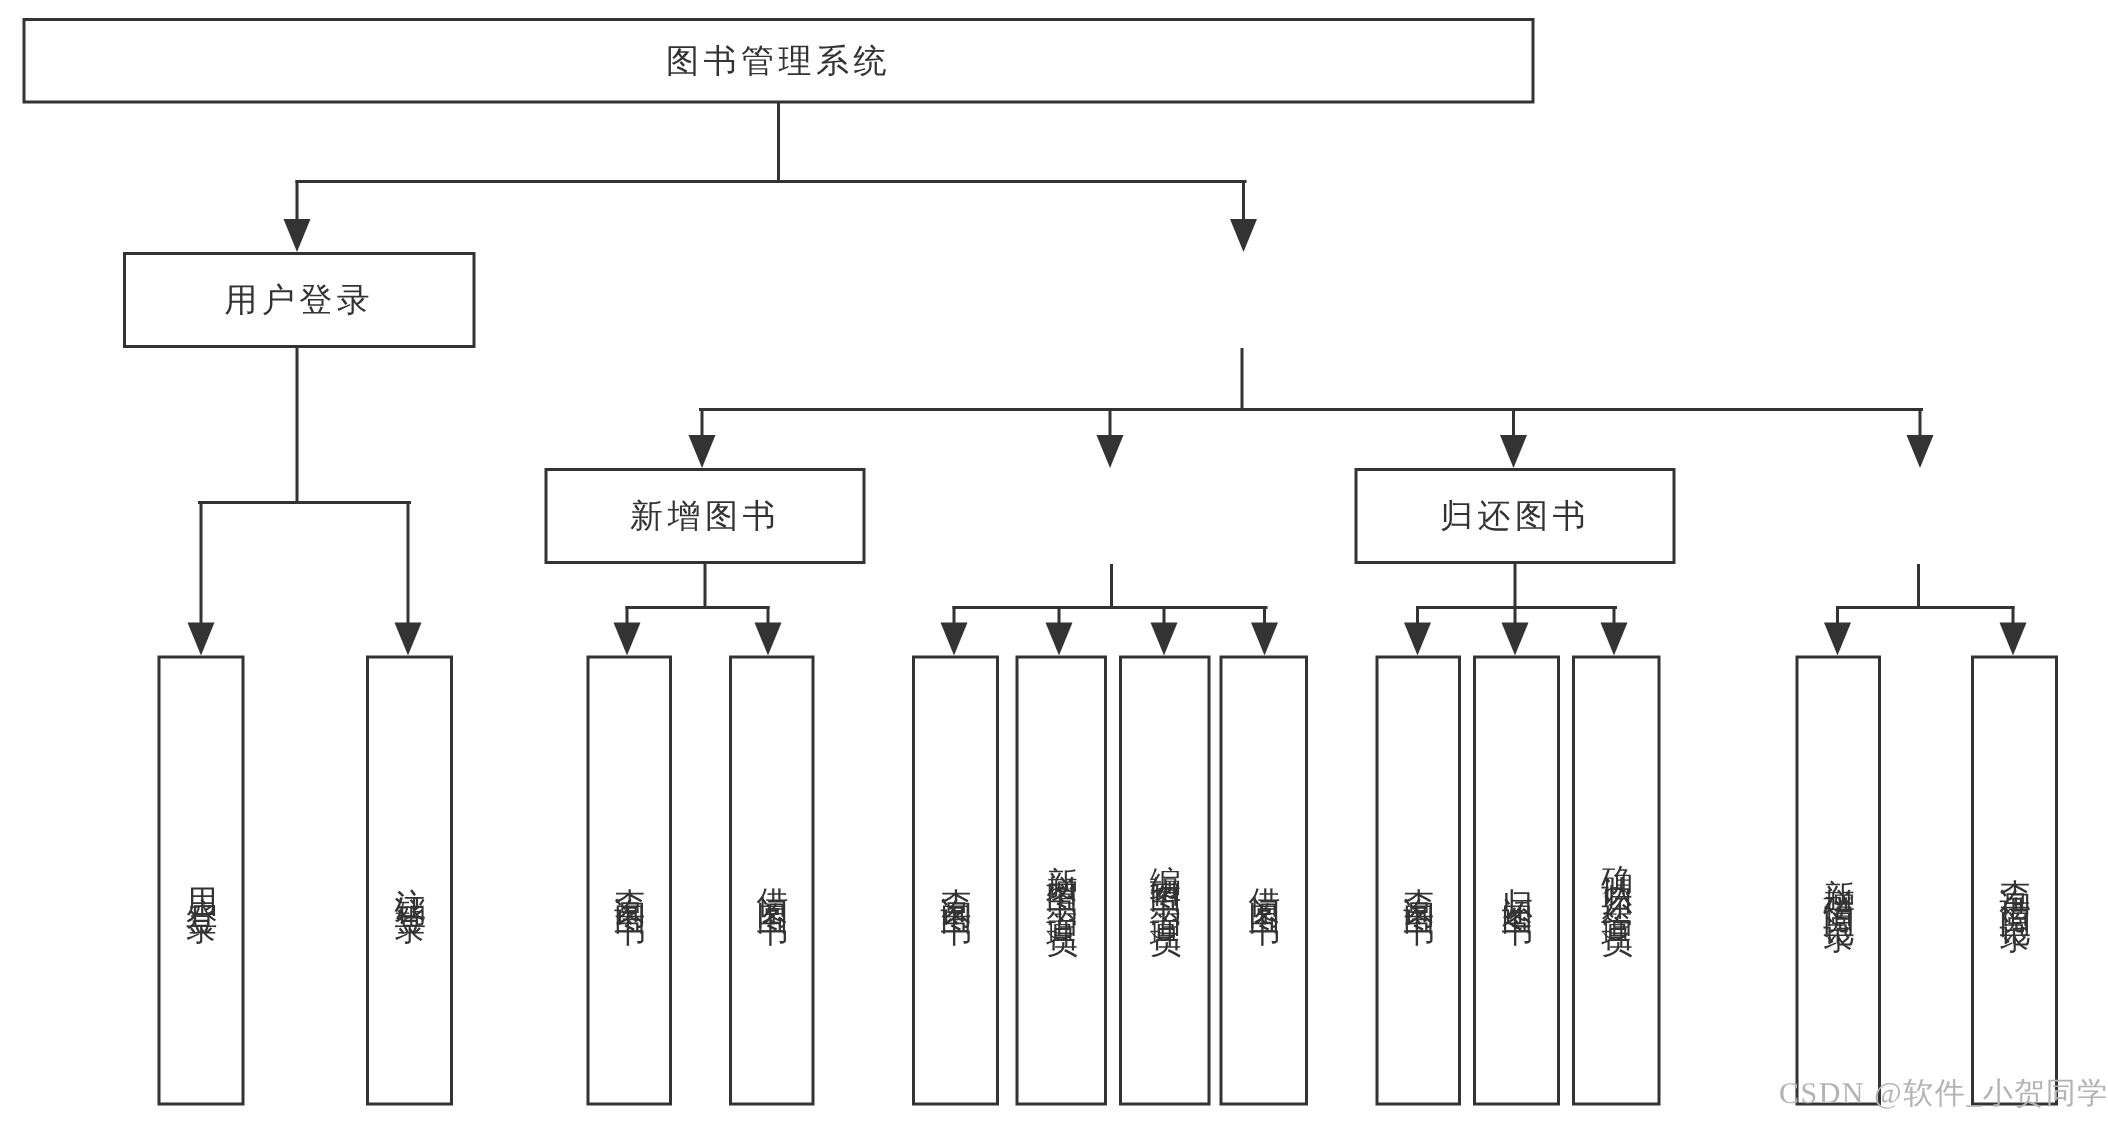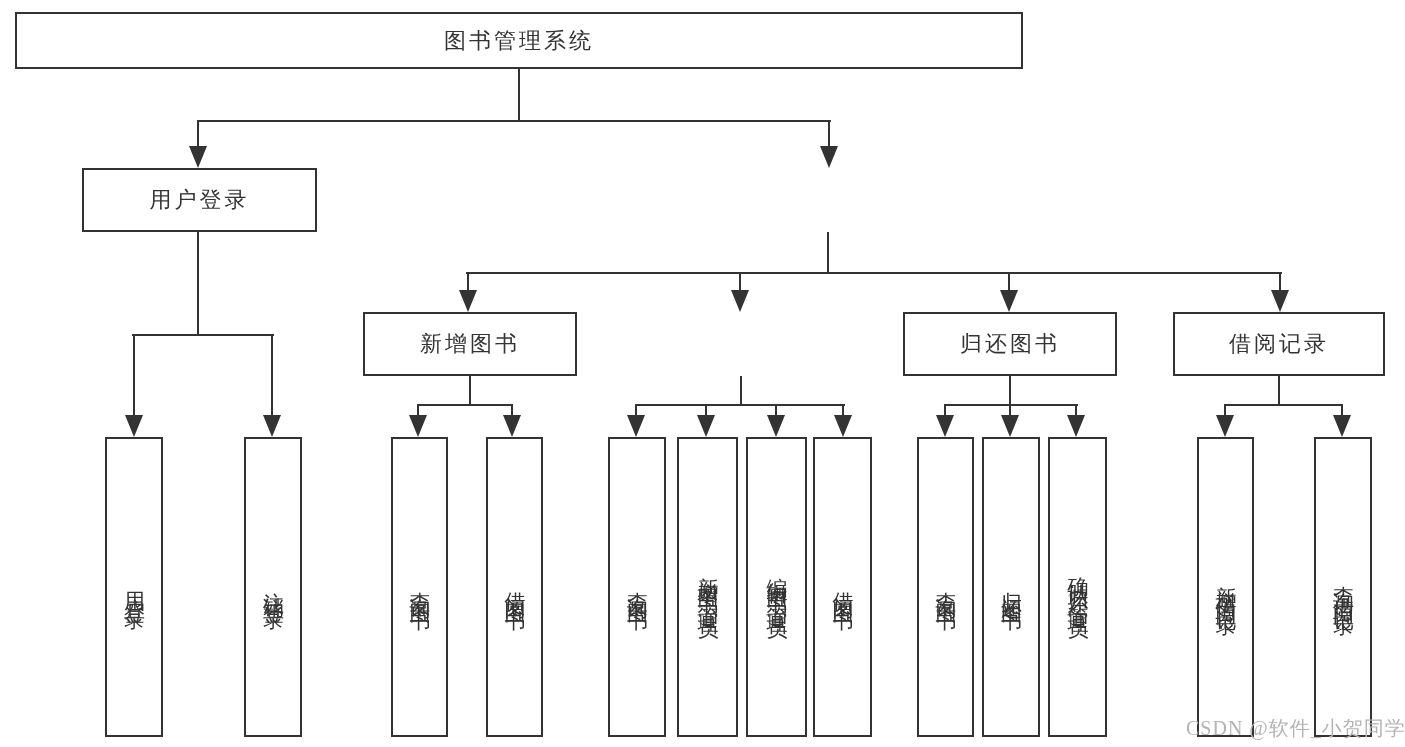--- a/index.html
+++ b/index.html
@@ -72,9 +72,6 @@
   </div>
   <div class="box" style="left:903px;top:312px;width:214px;height:64px;">
     <span class="hlabel">归还图书</span>
-  </div>
-  <div class="box" style="left:1173px;top:312px;width:212px;height:64px;">
-    <span class="hlabel">借阅记录</span>
   </div>
 
   <div class="vline" style="left:469px;top:376px;height:30px;"></div>

